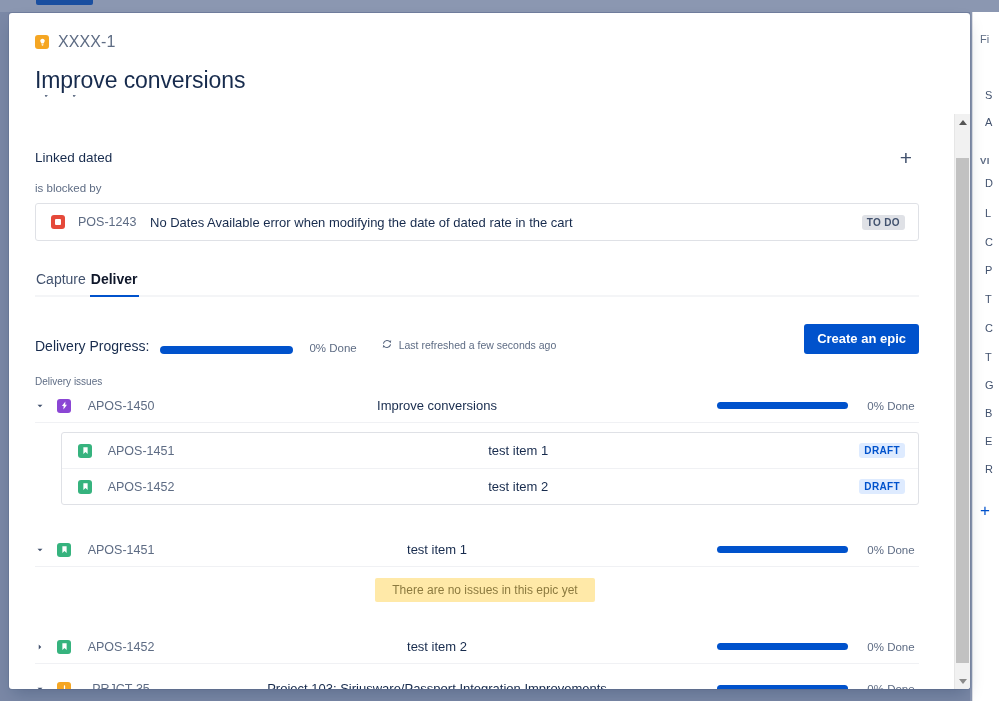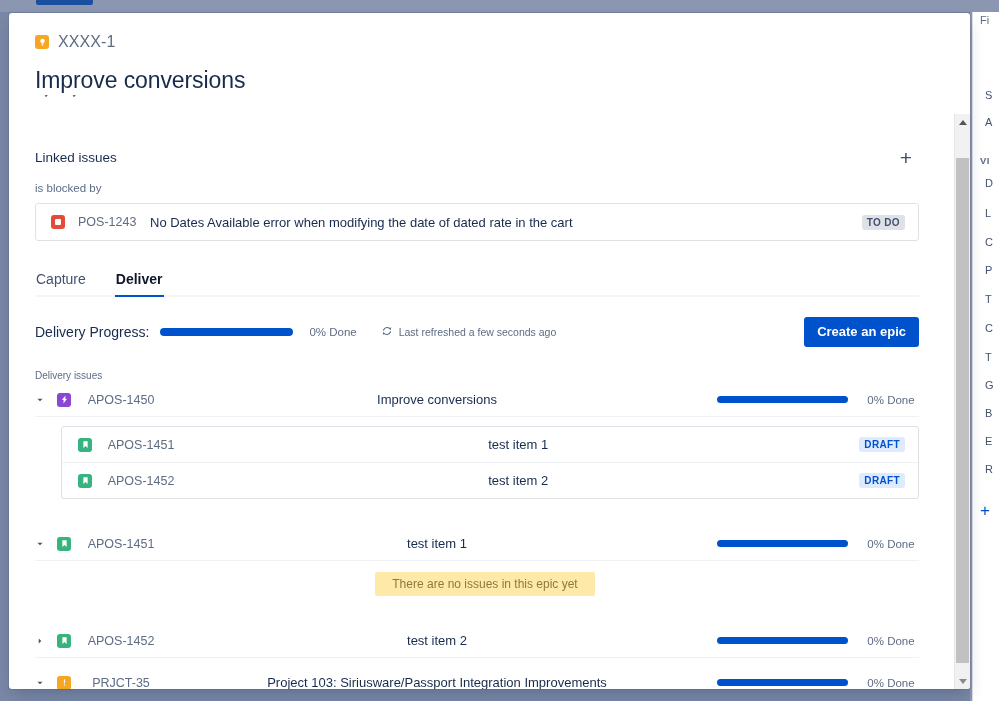--- a/index.html
+++ b/index.html
@@ -173,7 +173,7 @@
   <div class="bg-right"></div>
 
   <div class="side-panel" id="side-panel">
-      <div class="sp-row " style="position: absolute; top: 3px;">Fi</div>
+      <div class="sp-row " style="position: absolute; top: 22px;">Fi</div>
       <div class="sp-row sp-head" style="position: absolute; top: 52px; padding-left: 32px;">DE</div>
       <div class="sp-row sp-sub" style="position: absolute; top: 78px;">S</div>
       <div class="sp-row sp-sub" style="position: absolute; top: 105px;">A</div>

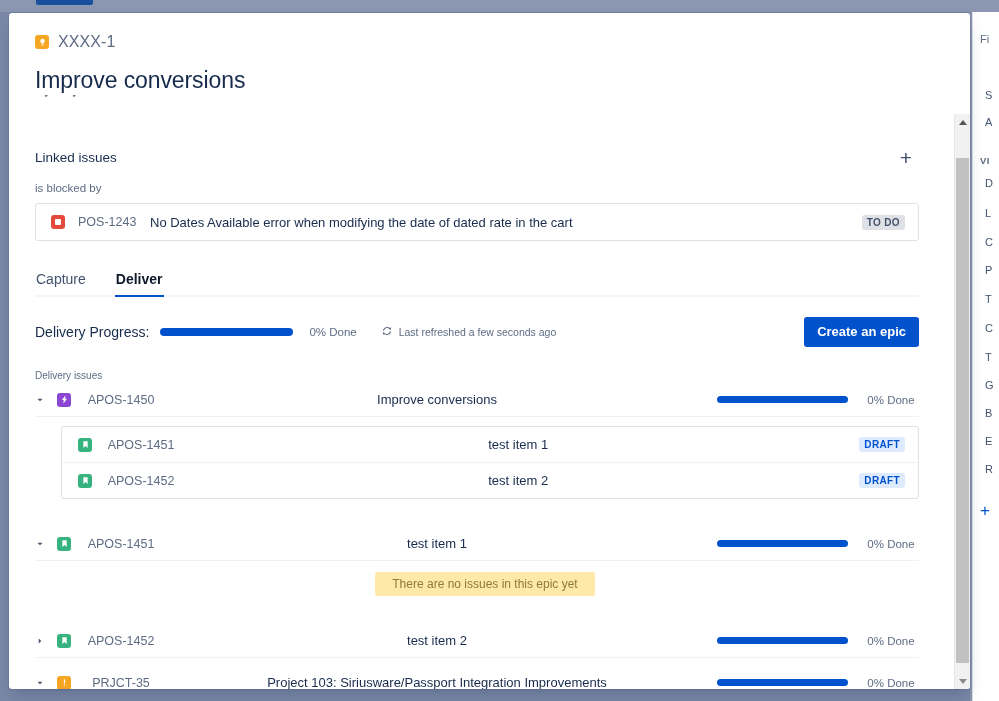--- a/index.html
+++ b/index.html
@@ -215,7 +215,7 @@
         <div class="content">
 
           <div class="sec-head">
-            <div class="sec-title">Linked issues</div>
+            <div class="sec-title">Linked dated</div>
             <div class="plus-btn">+</div>
           </div>
           <div class="link-type">is blocked by</div>

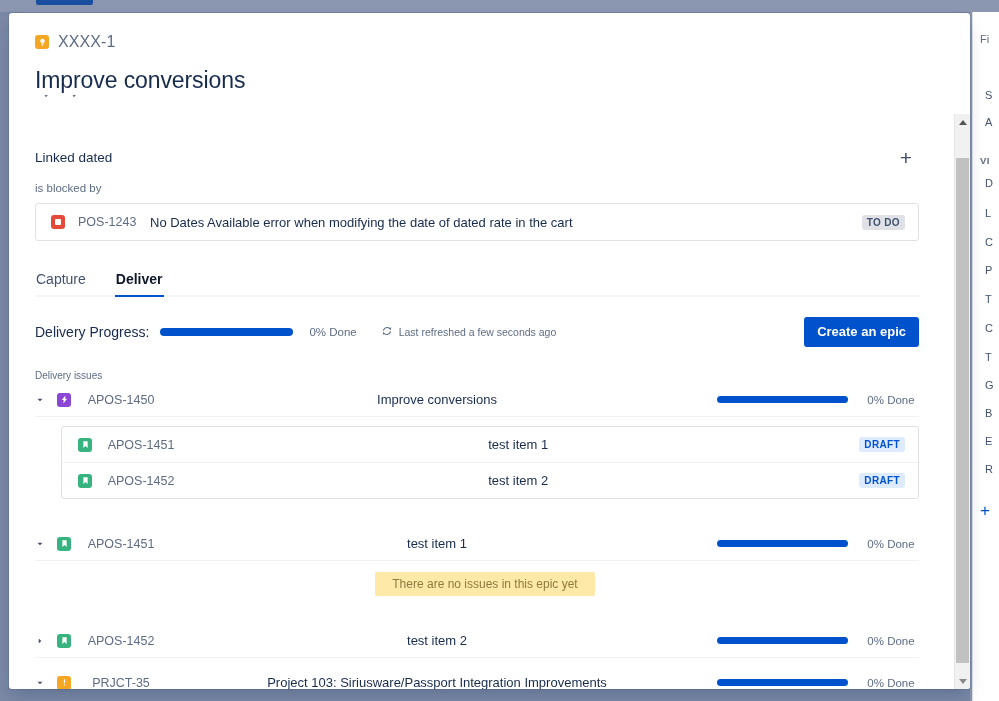--- a/index.html
+++ b/index.html
@@ -84,7 +84,7 @@
   .lozenge.draft{background:#deebff;color:#0052cc;}
 
   
-  .tabs{display:flex;gap:28px;margin-top:30px;border-bottom:2px solid #f4f5f7;}
+  .tabs{display:flex;gap:3px;margin-top:30px;border-bottom:2px solid #f4f5f7;}
   .tab{
     font-size:14px;color:#42526e;padding:0 1px 8px 1px;cursor:pointer;
     border-bottom:2px solid transparent;margin-bottom:-2px;

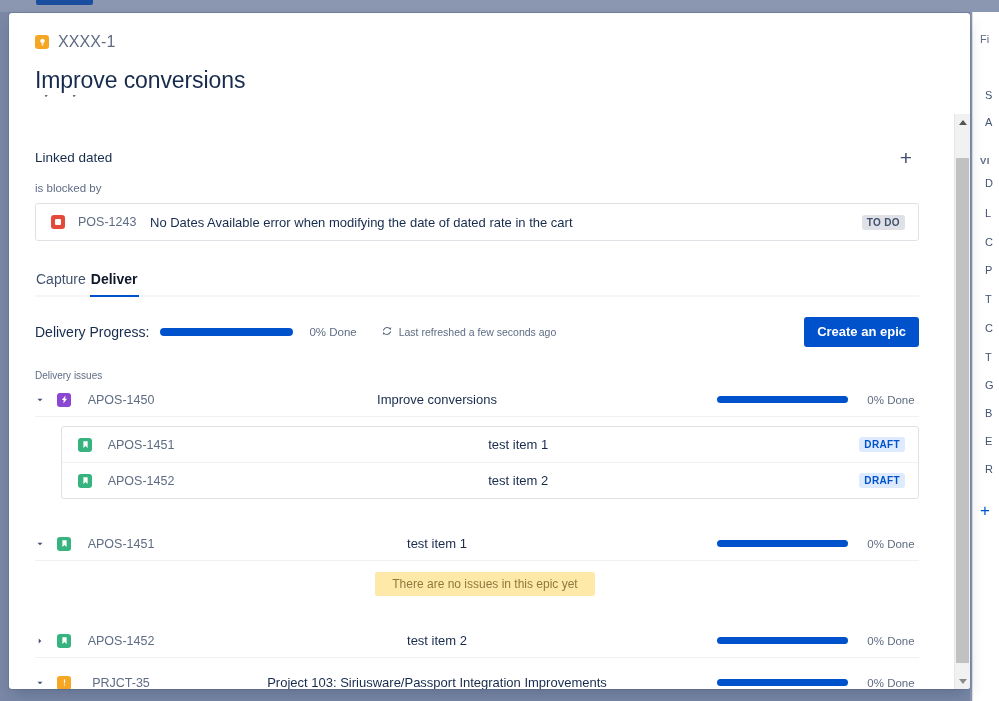--- a/index.html
+++ b/index.html
@@ -92,7 +92,7 @@
   .tab.active{color:#0f172a;font-weight:bold;border-bottom-color:#0052cc;}
 
   
-  .dp-row{display:flex;align-items:center;margin-top:19px;height:32px;}
+  .dp-row{display:flex;align-items:flex-end;margin-top:25px;height:32px;}
   .dp-label{font-size:14px;color:#172b4d;}
   .bar{
     height:8px;border-radius:4px;background:#0052cc;

